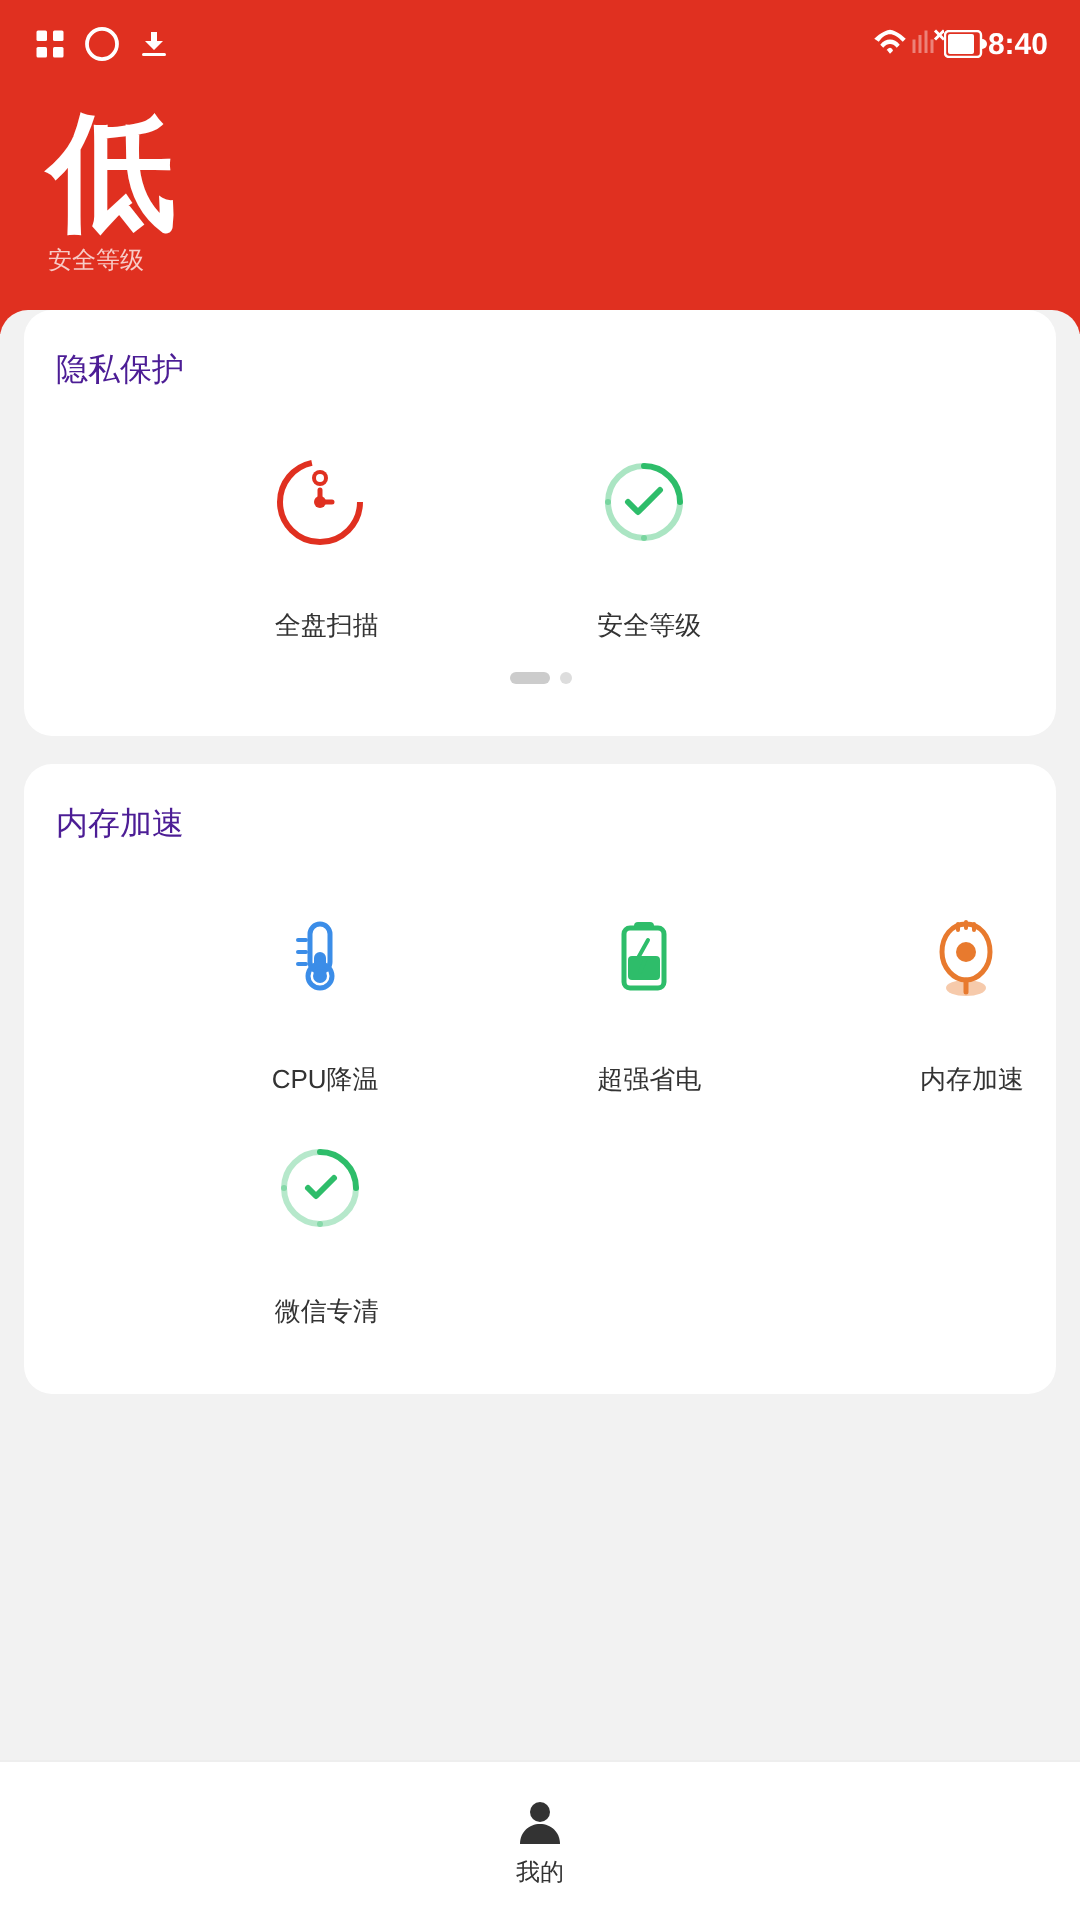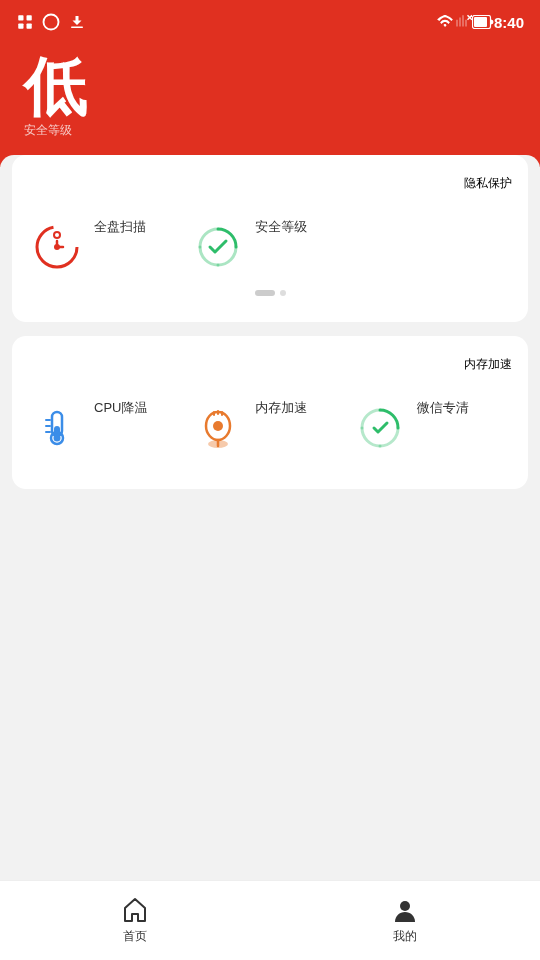--- a/index.html
+++ b/index.html
@@ -76,10 +76,9 @@
       padding: 20px 16px 24px 16px;
     }
     .card-title {
-      color: #000000;
-      font-size: 12px;
+      color: #4c1d95;
+      font-size: 16px;
       margin-bottom: 18px;
-      text-align: right;
     }
     .icon-grid {
       display: flex;

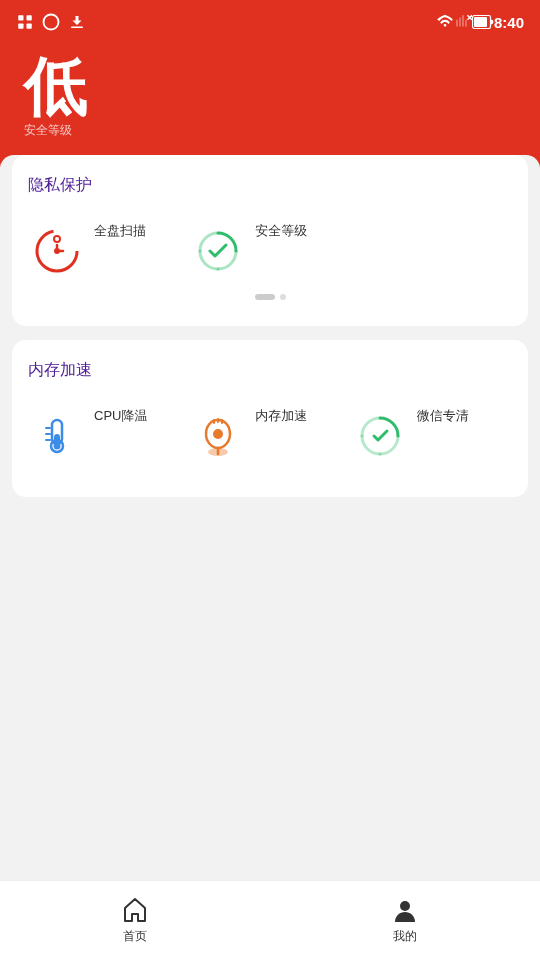--- a/index.html
+++ b/index.html
@@ -88,8 +88,9 @@
     .icon-item {
       width: 33.33%;
       display: flex;
-      align-items: flex-start;
-      gap: 8px;
+      flex-direction: column;
+      align-items: flex-end;
+      gap: 24px;
       padding: 8px 0;
       cursor: pointer;
     }

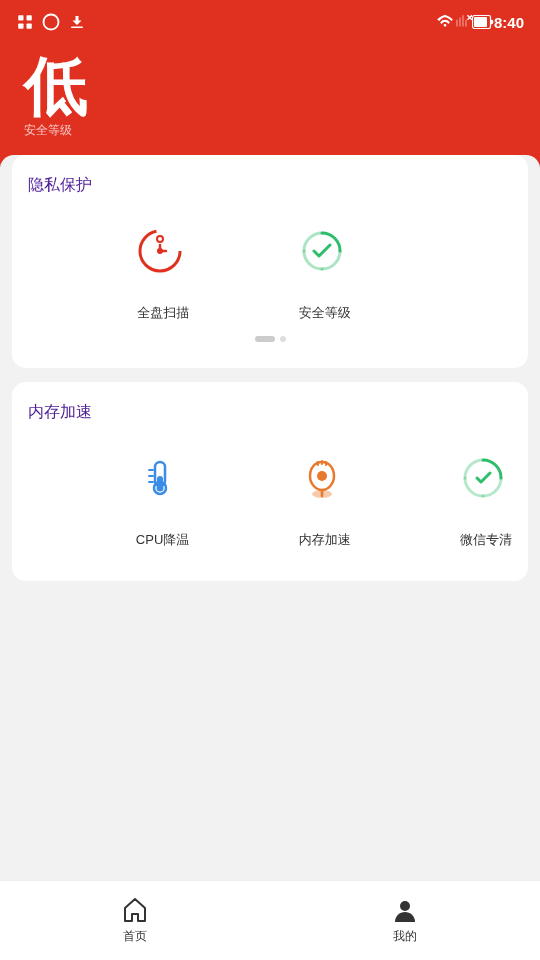--- a/index.html
+++ b/index.html
@@ -263,6 +263,17 @@
         <span class="icon-label">CPU降温</span>
       </div>
 
+      <div class="icon-item">
+        <div class="icon-circle">
+          <svg width="52" height="52" viewBox="0 0 52 52">
+            <rect x="16" y="12" width="20" height="30" rx="3" fill="none" stroke="#2ebd6a" stroke-width="2.5"></rect>
+            <rect x="21" y="9" width="10" height="4" rx="2" fill="#2ebd6a"></rect>
+            <rect x="18" y="26" width="16" height="12" rx="2" fill="#2ebd6a"></rect>
+            <polyline points="28,18 23,27 27,27 24,34" stroke="#2ebd6a" stroke-width="2" fill="none" stroke-linecap="round" stroke-linejoin="round"></polyline>
+          </svg>
+        </div>
+        <span class="icon-label">超强省电</span>
+      </div>
 
       <div class="icon-item">
         <div class="icon-circle">

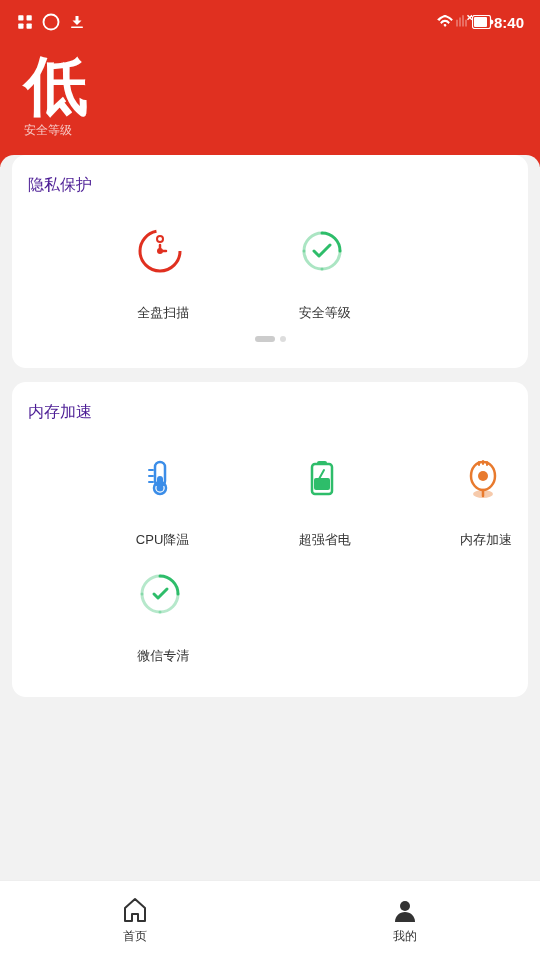--- a/index.html
+++ b/index.html
@@ -308,12 +308,6 @@
 
 <div class="bottom-nav">
 
-  <div class="nav-item">
-    <svg class="nav-svg" viewBox="0 0 28 28" fill="none">
-      <path d="M4 12 L14 3 L24 12 L24 25 L17 25 L17 18 L11 18 L11 25 L4 25 Z" stroke="#333" stroke-width="2" fill="none" stroke-linejoin="round"></path>
-    </svg>
-    <span class="nav-label">首页</span>
-  </div>
 
 
   <div class="nav-item">

